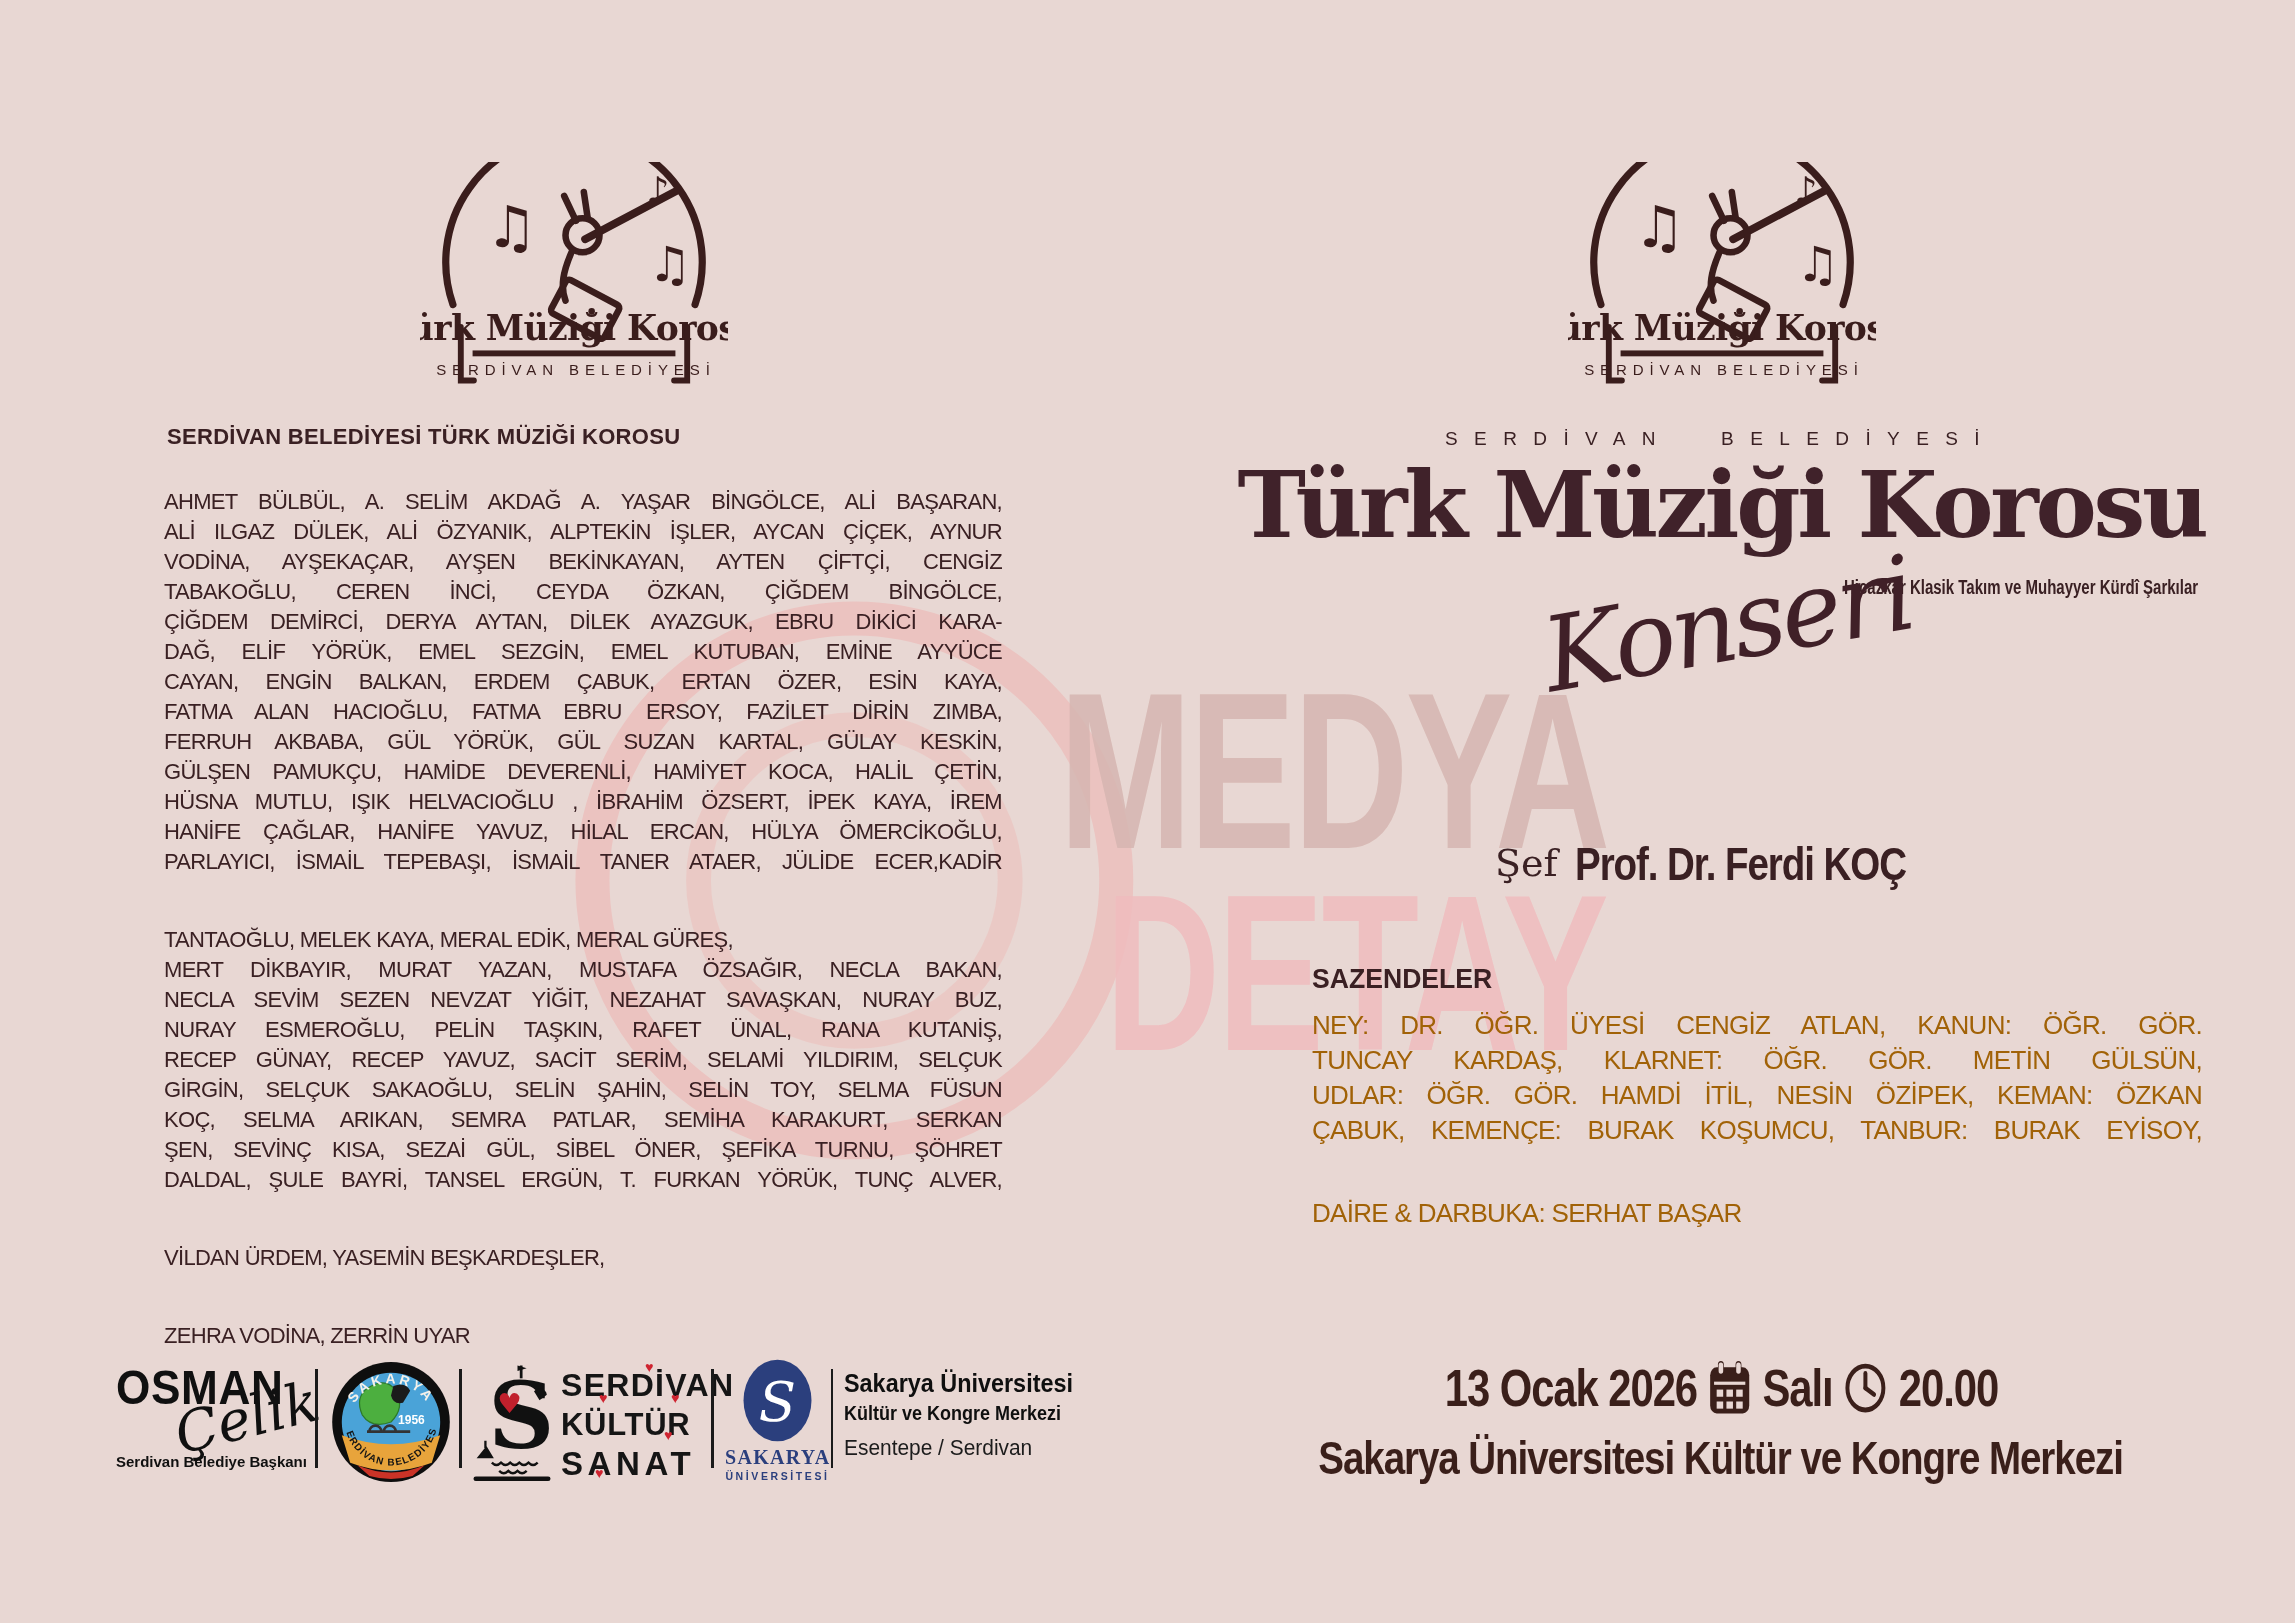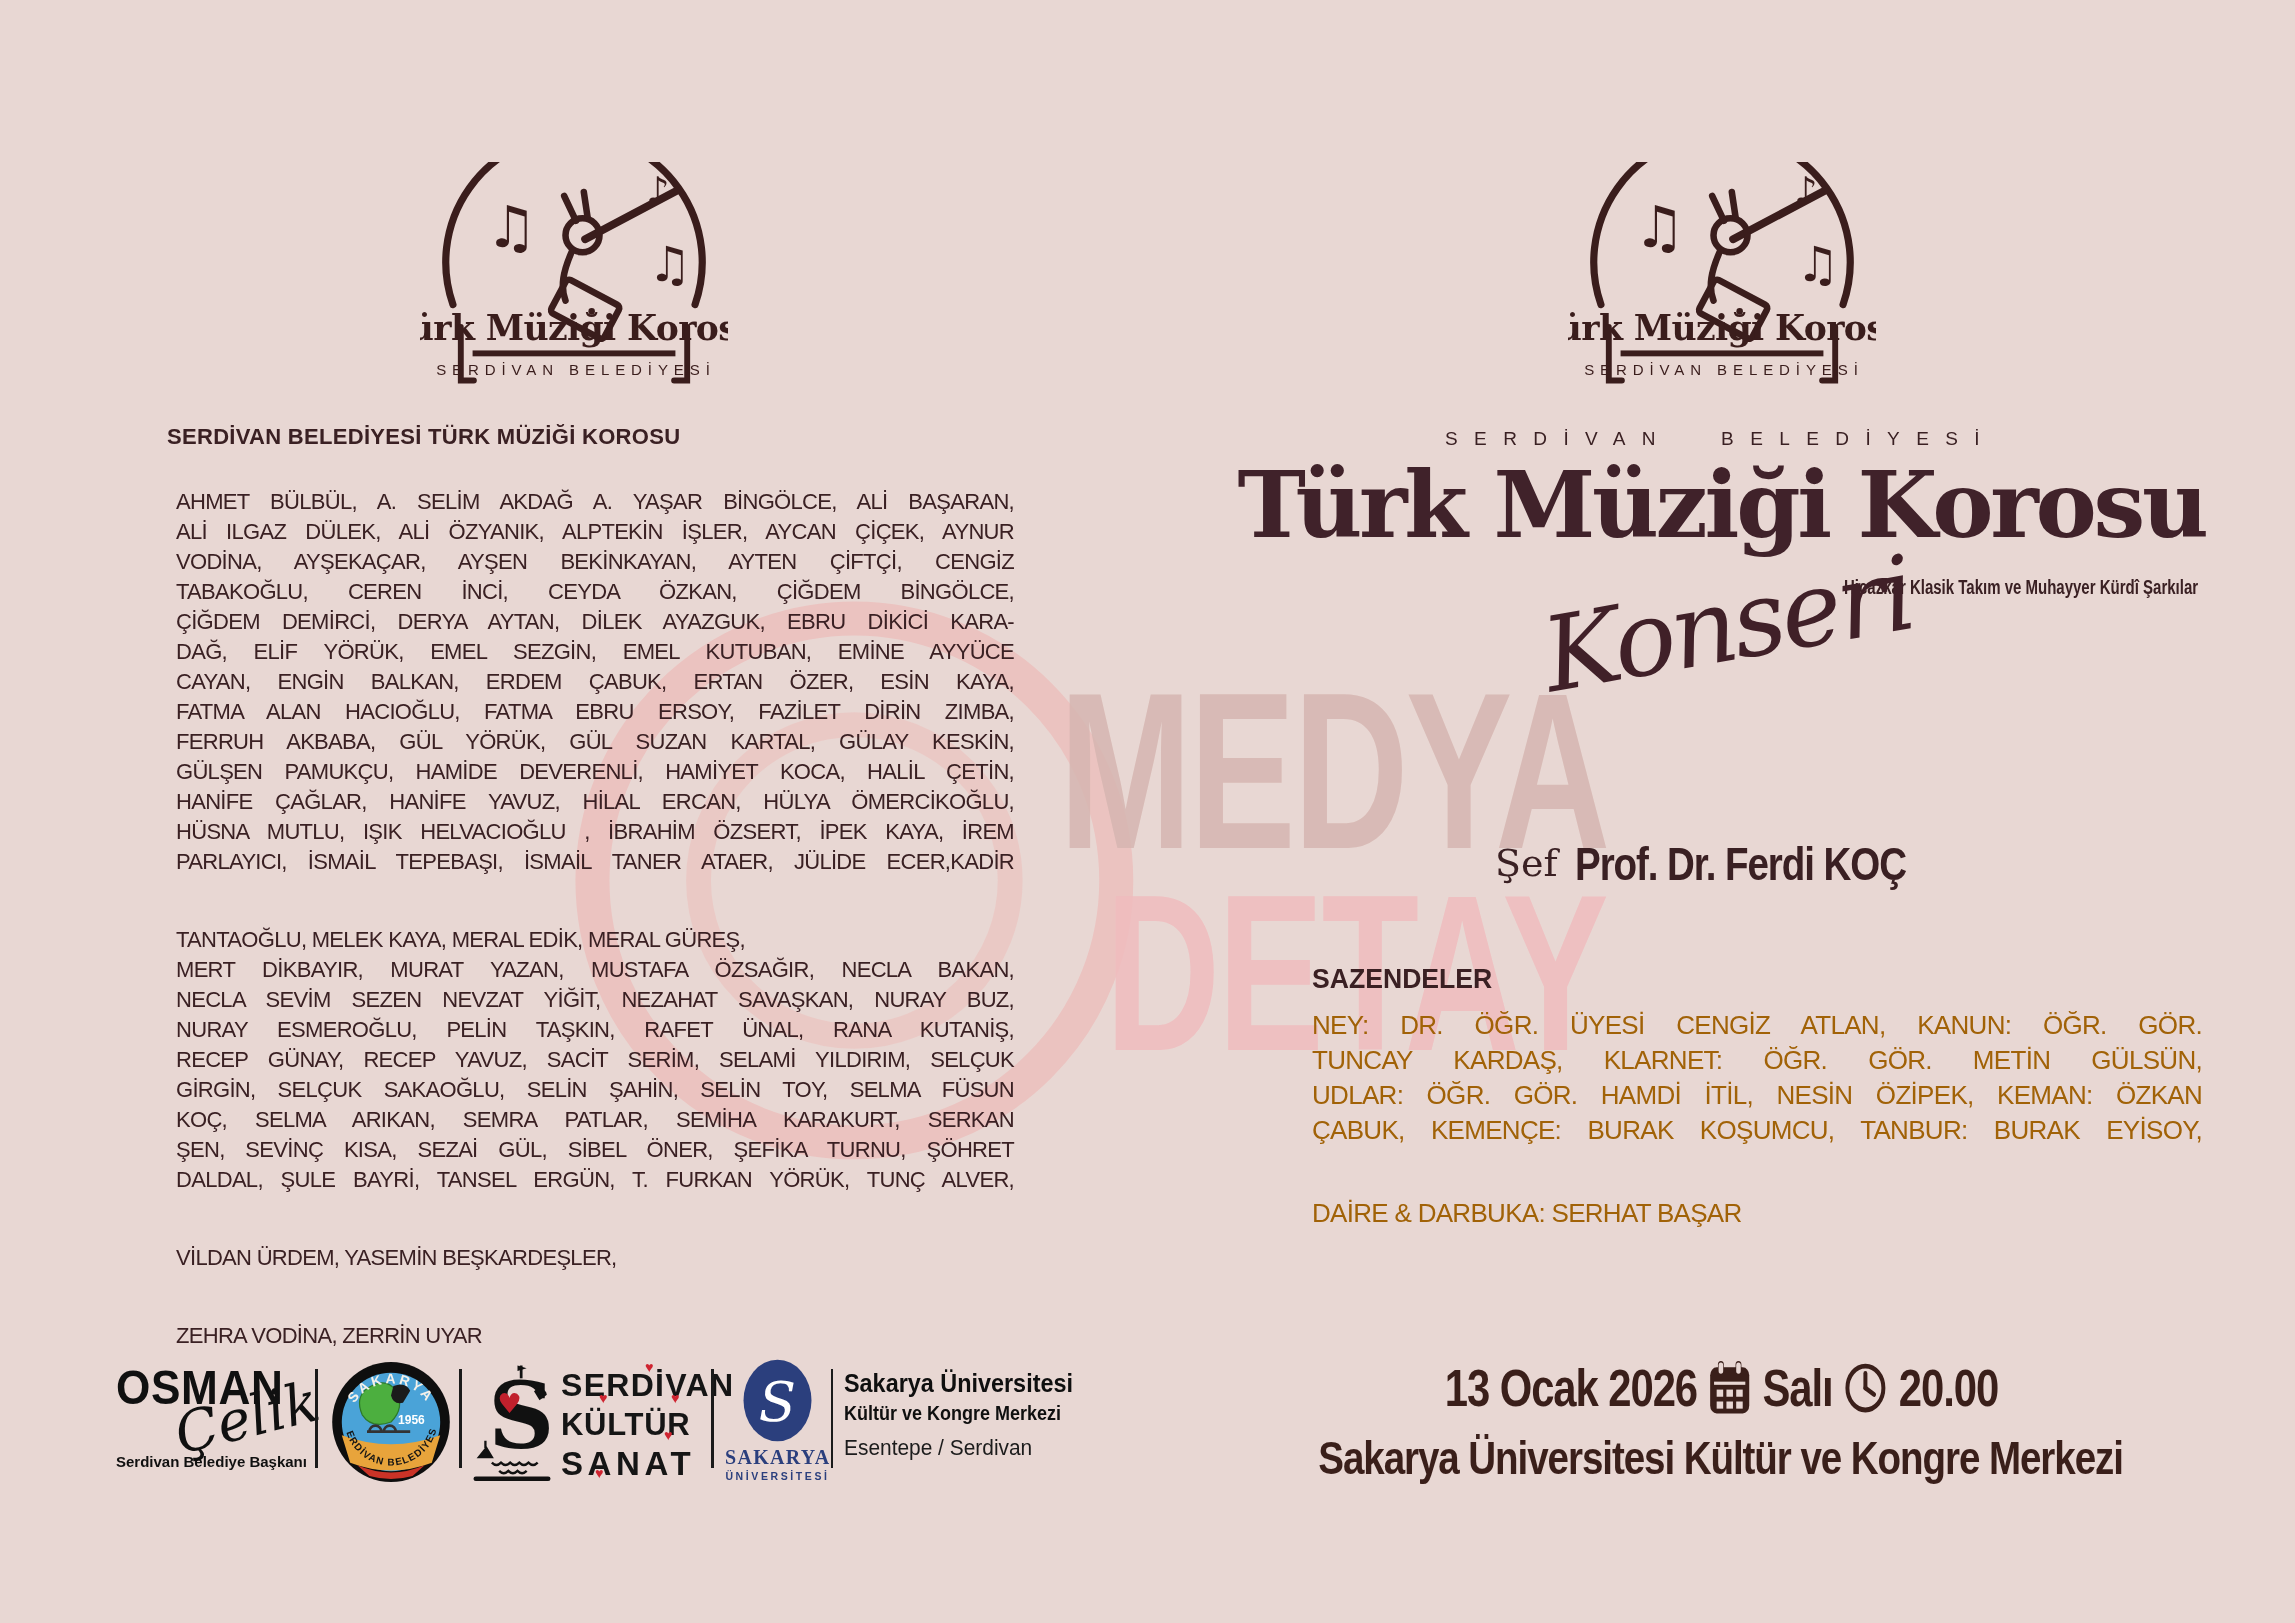--- a/index.html
+++ b/index.html
@@ -25,7 +25,7 @@
 
   
   #left-header{left:167px;top:424px;font-size:22px;font-weight:bold;color:#3a2023;letter-spacing:0.3px;}
-  #members{left:176px;top:487px;width:838px;font-size:22px;line-height:30px;
+  #members{left:164px;top:487px;width:838px;font-size:22px;line-height:30px;
            letter-spacing:-0.7px;color:#3a2023;}
   .tline{white-space:normal;}
   .tl-just{text-align:justify;text-align-last:justify;}

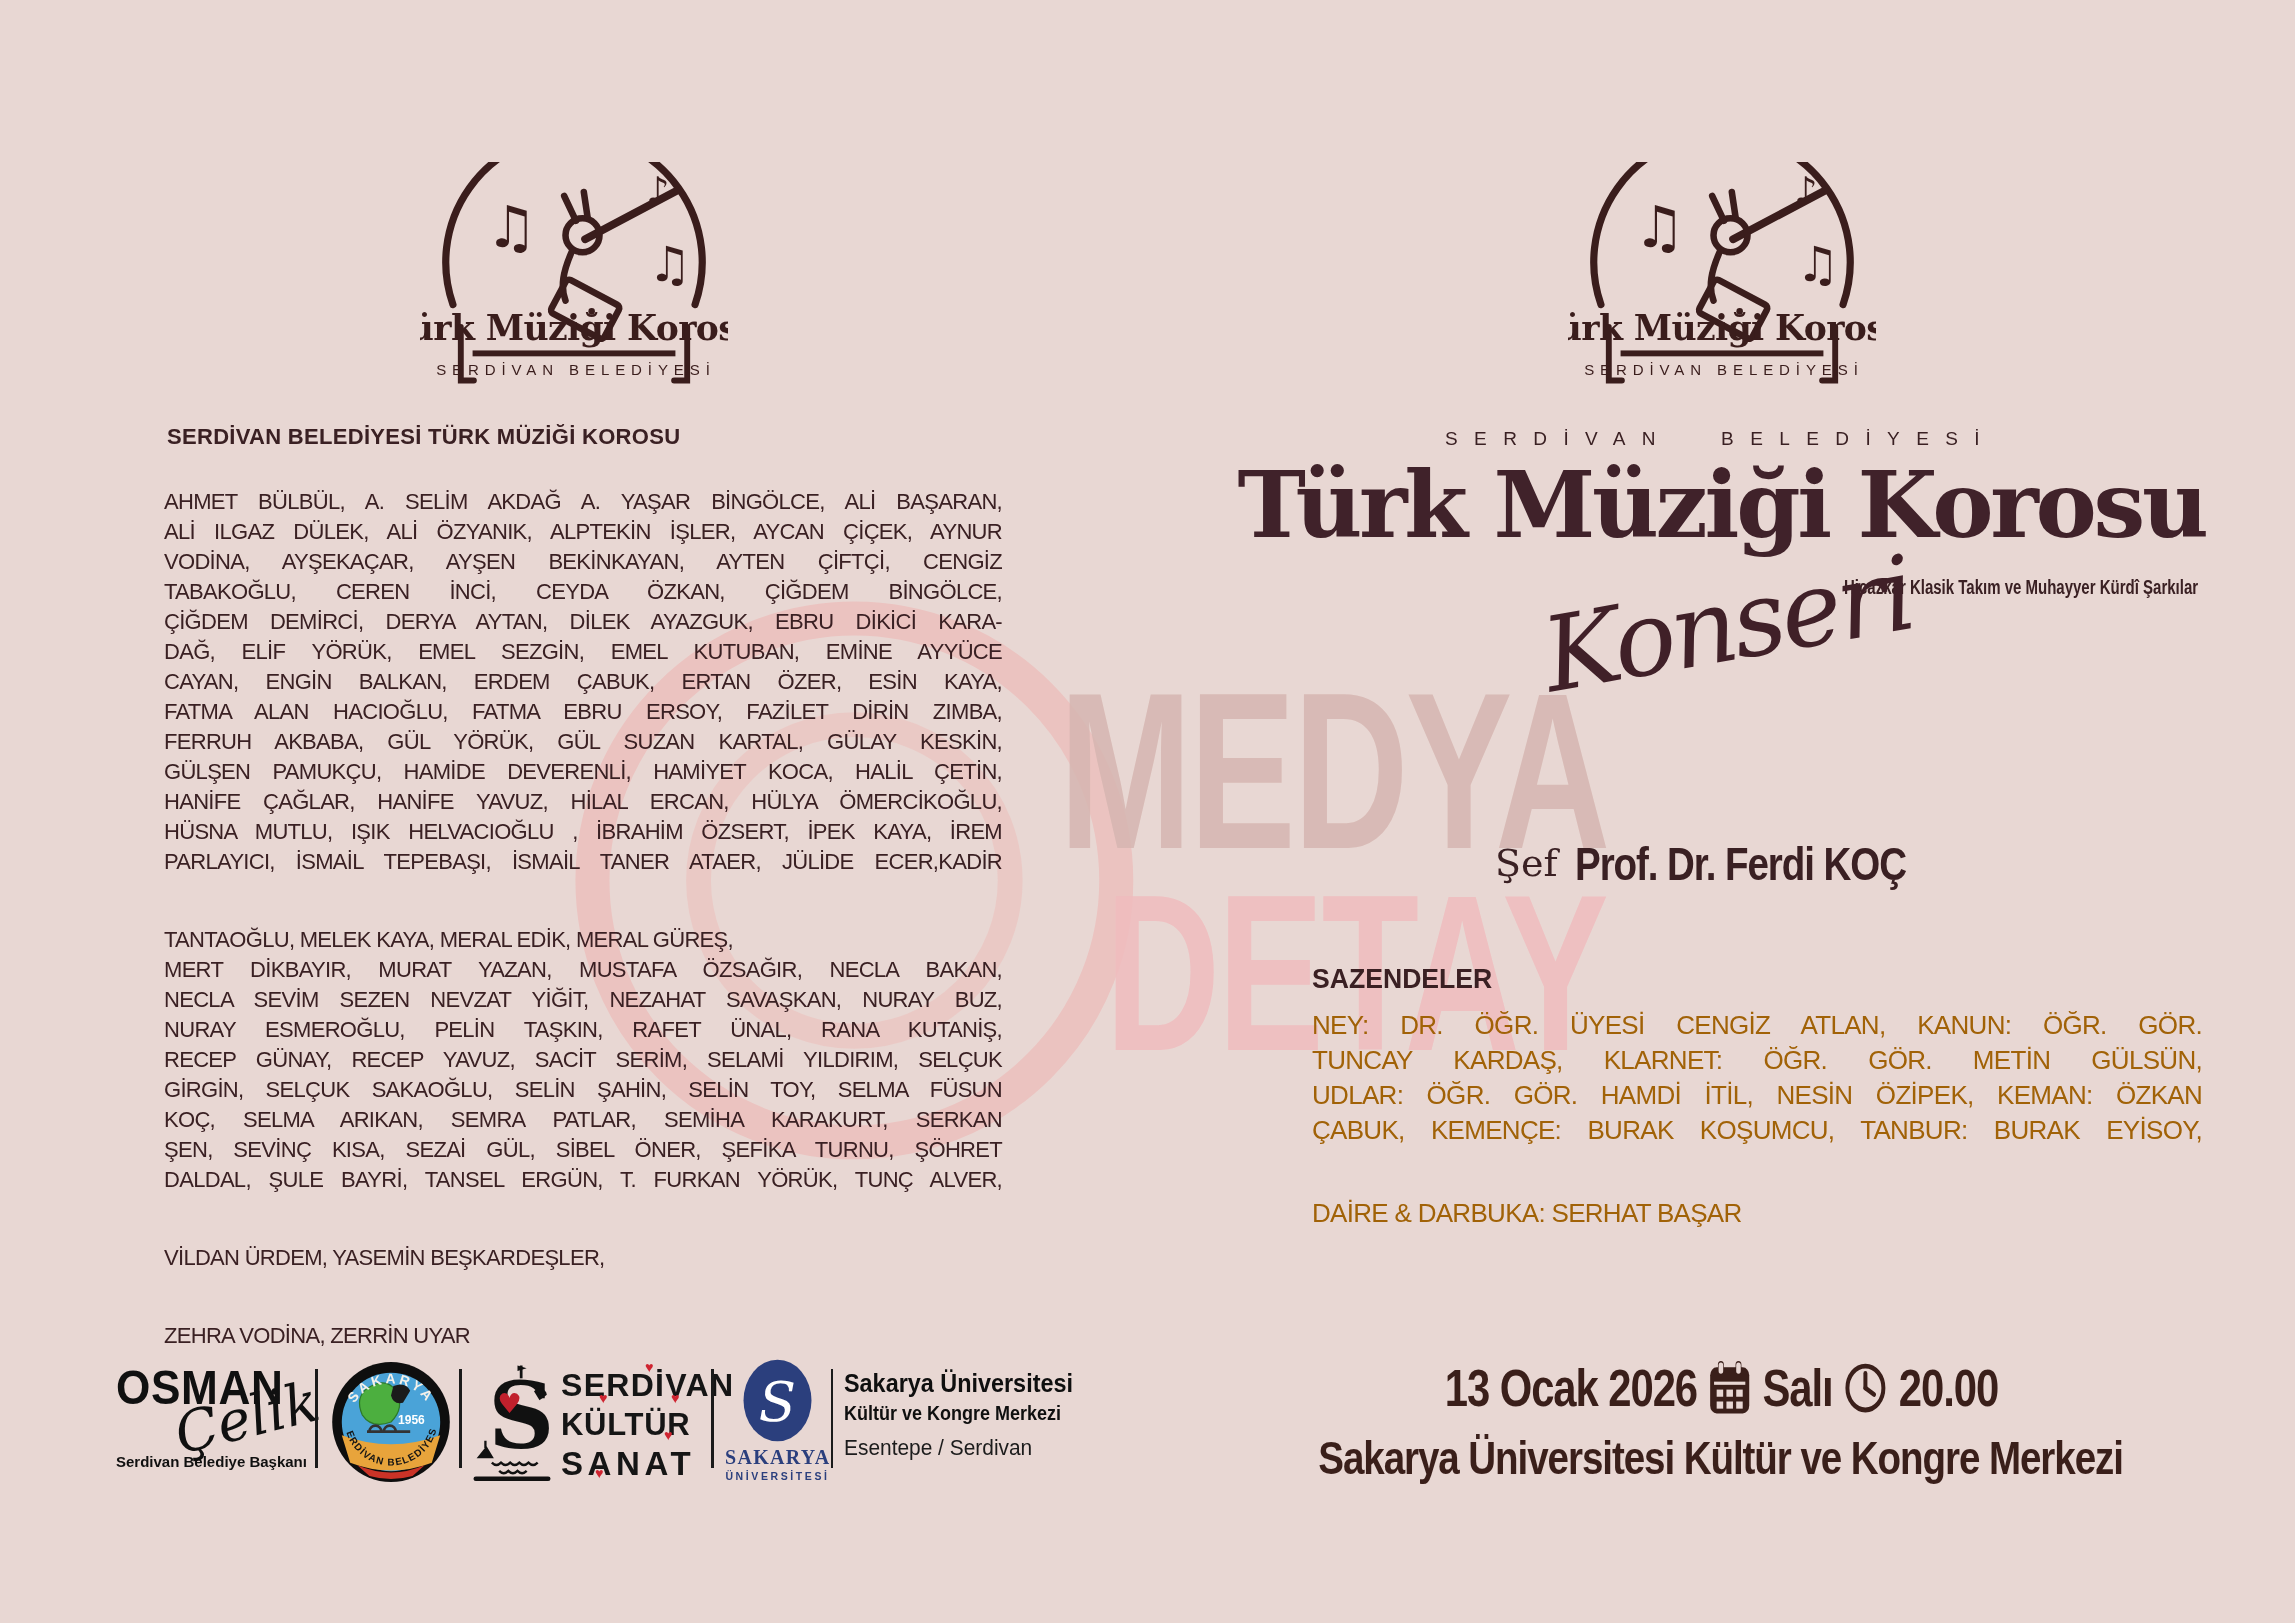--- a/index.html
+++ b/index.html
@@ -139,8 +139,8 @@
       <div class="tline tl-just">FATMA ALAN HACIOĞLU, FATMA EBRU ERSOY, FAZİLET DİRİN ZIMBA,</div>
       <div class="tline tl-just">FERRUH AKBABA, GÜL YÖRÜK, GÜL SUZAN KARTAL, GÜLAY KESKİN,</div>
       <div class="tline tl-just">GÜLŞEN PAMUKÇU, HAMİDE DEVERENLİ, HAMİYET KOCA, HALİL ÇETİN,</div>
+      <div class="tline tl-just">HÜSNA MUTLU, IŞIK HELVACIOĞLU , İBRAHİM ÖZSERT, İPEK KAYA, İREM</div>
       <div class="tline tl-just">HANİFE ÇAĞLAR, HANİFE YAVUZ, HİLAL ERCAN, HÜLYA ÖMERCİKOĞLU,</div>
-      <div class="tline tl-just">HÜSNA MUTLU, IŞIK HELVACIOĞLU , İBRAHİM ÖZSERT, İPEK KAYA, İREM</div>
       <div class="tline tl-just">PARLAYICI, İSMAİL TEPEBAŞI, İSMAİL TANER ATAER, JÜLİDE ECER,KADİR</div>
       <div class="tline tl-left">TANTAOĞLU, MELEK KAYA, MERAL EDİK, MERAL GÜREŞ,</div>
       <div class="tline tl-just">MERT DİKBAYIR, MURAT YAZAN, MUSTAFA ÖZSAĞIR, NECLA BAKAN,</div>

